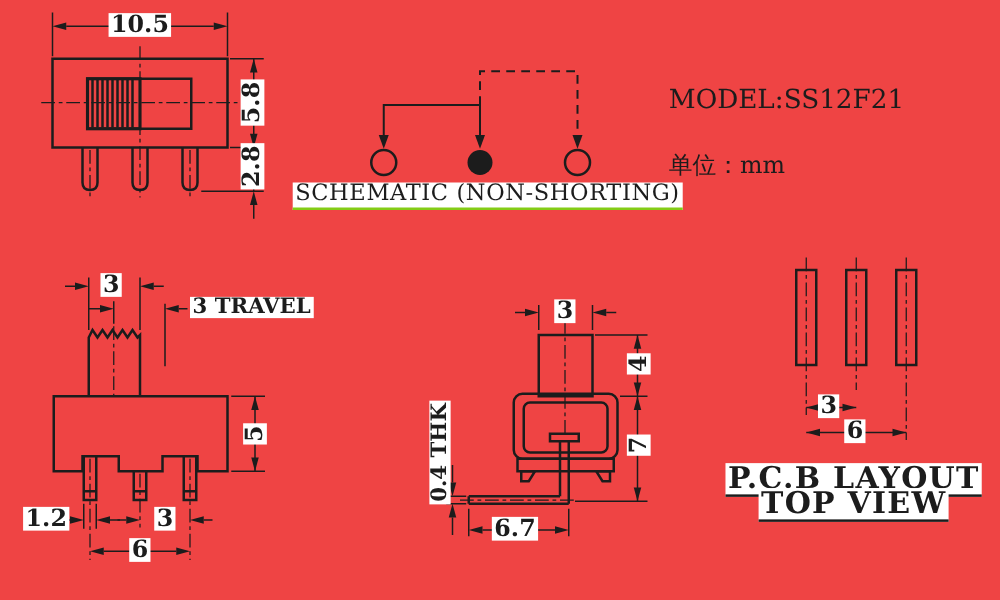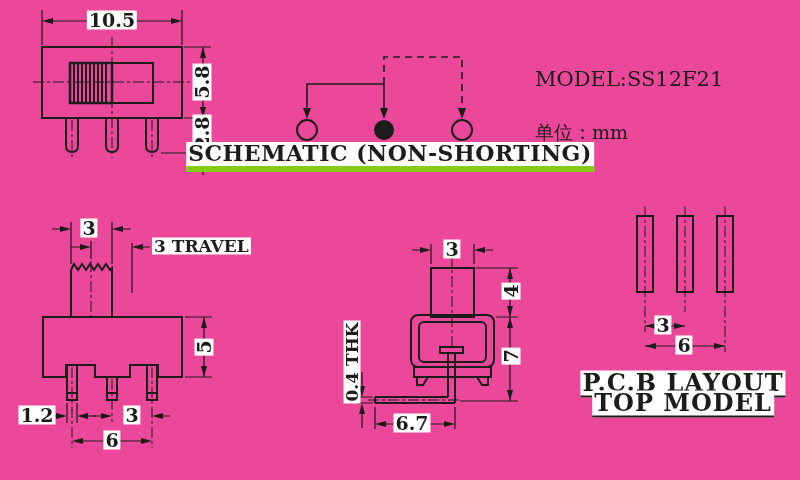--- a/index.html
+++ b/index.html
@@ -3,7 +3,7 @@
 <meta charset="utf-8">
 <style>
   html,body{margin:0;padding:0;background:#fff;}
-  .page{position:relative;width:800px;height:480px;background:#ec4899;overflow:hidden;
+  .page{position:relative;width:800px;height:480px;background:#ef4444;overflow:hidden;
         font-family:"DejaVu Serif","Liberation Serif",serif;}
   svg{position:absolute;left:0;top:0;}
   .obj{fill:none;stroke:#1c1c1c;stroke-width:2;}

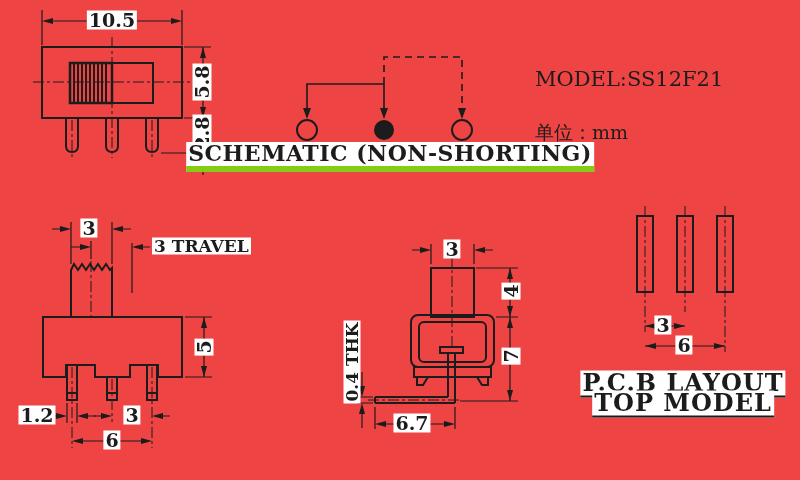--- a/index.html
+++ b/index.html
@@ -18,7 +18,7 @@
        background:#fff;transform:translate(-50%,-50%);}
   .dim{font-weight:bold;font-size:19px;padding:0 2px;}
   .rot{transform:translate(-50%,-50%) rotate(-90deg);}
-  .cap{font-weight:bold;font-size:22px;border-bottom:6px solid #84cc16;
+  .cap{font-weight:normal;font-size:18px;border-bottom:2px solid #84cc16;
        padding:0 2px 2px 2px;letter-spacing:.5px;}
   .cap2{font-weight:bold;font-size:24px;border-bottom:2px solid #1c1c1c;
         padding:0 2px 1px 2px;letter-spacing:1px;}

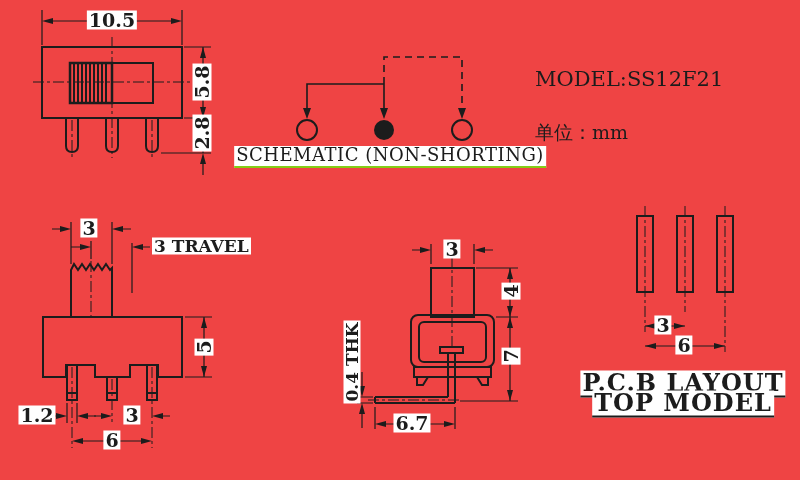--- a/index.html
+++ b/index.html
@@ -158,7 +158,7 @@
   <div class="txt dim" style="left:663px;top:325px;">3</div>
   <div class="txt dim" style="left:684px;top:345px;">6</div>
   <div class="txt cap2" style="left:683px;top:384px;">P.C.B LAYOUT</div>
-  <div class="txt cap2" style="left:683px;top:404px;">TOP MODEL</div>
+  <div class="txt cap2" style="left:683px;top:404px;">TOP VIEW</div>
 
 </div>
 

